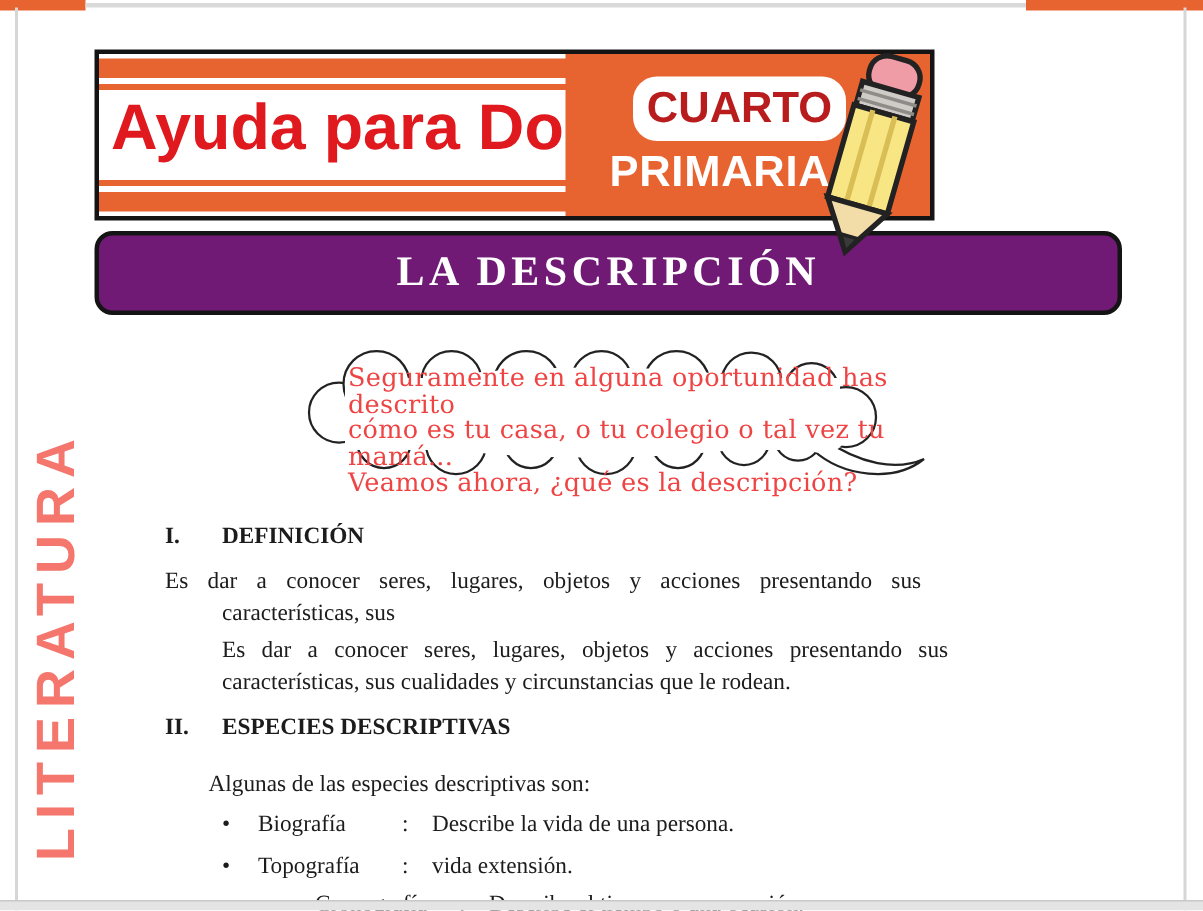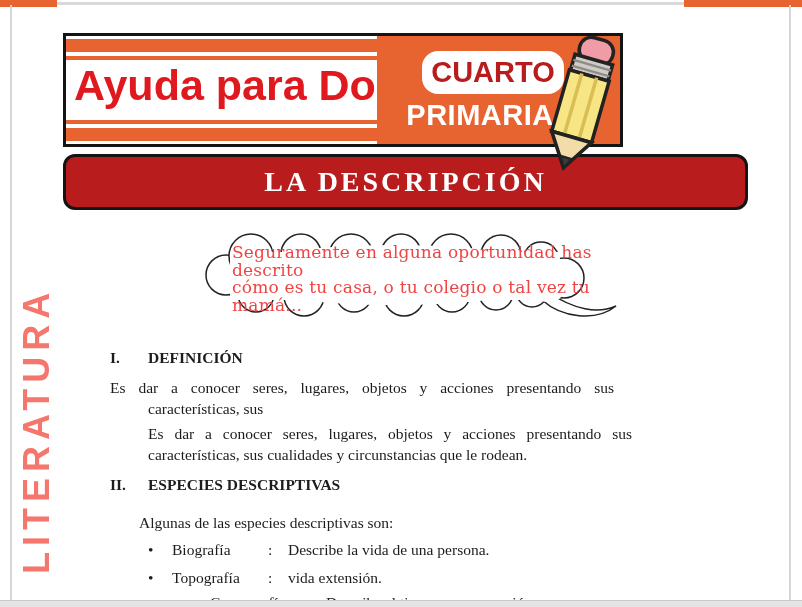--- a/index.html
+++ b/index.html
@@ -41,7 +41,7 @@
 
   
   .title-bar { position:absolute; left:63px; top:154px; width:685px; height:56px;
-               background:#b91c1c; border:3px solid #141414; border-radius:12px; }
+               background:#701a75; border:3px solid #141414; border-radius:12px; }
   .title-text { width:100%; text-align:center; line-height:50px; color:#ffffff;
                 font-family:"Liberation Serif", serif; font-weight:700; font-size:28px;
                 letter-spacing:3px; }

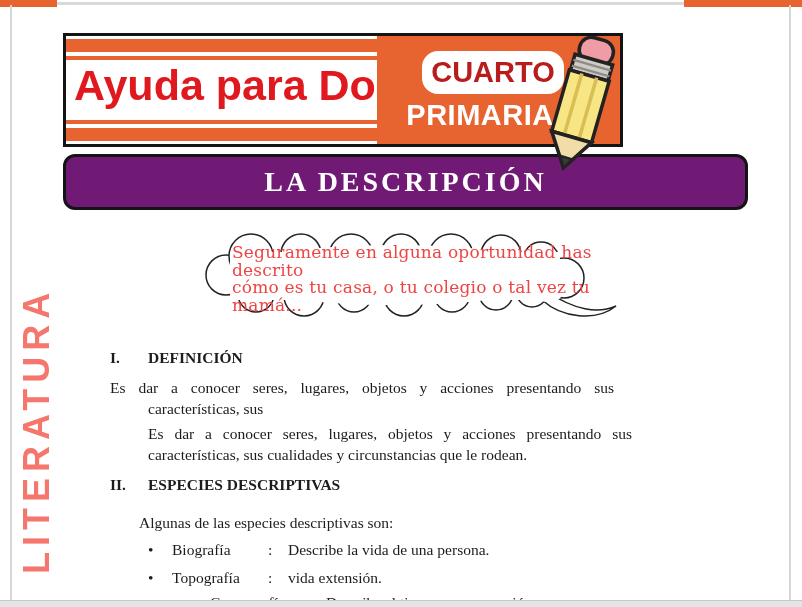--- a/index.html
+++ b/index.html
@@ -143,6 +143,7 @@
   <div class="cloud-text">
     <div>Seguramente en alguna oportunidad has descrito</div>
     <div>cómo es tu casa, o tu colegio o tal vez tu mamá...</div>
+    <div>Veamos ahora, ¿qué es la descripción?</div>
   </div>
 </div>
 

